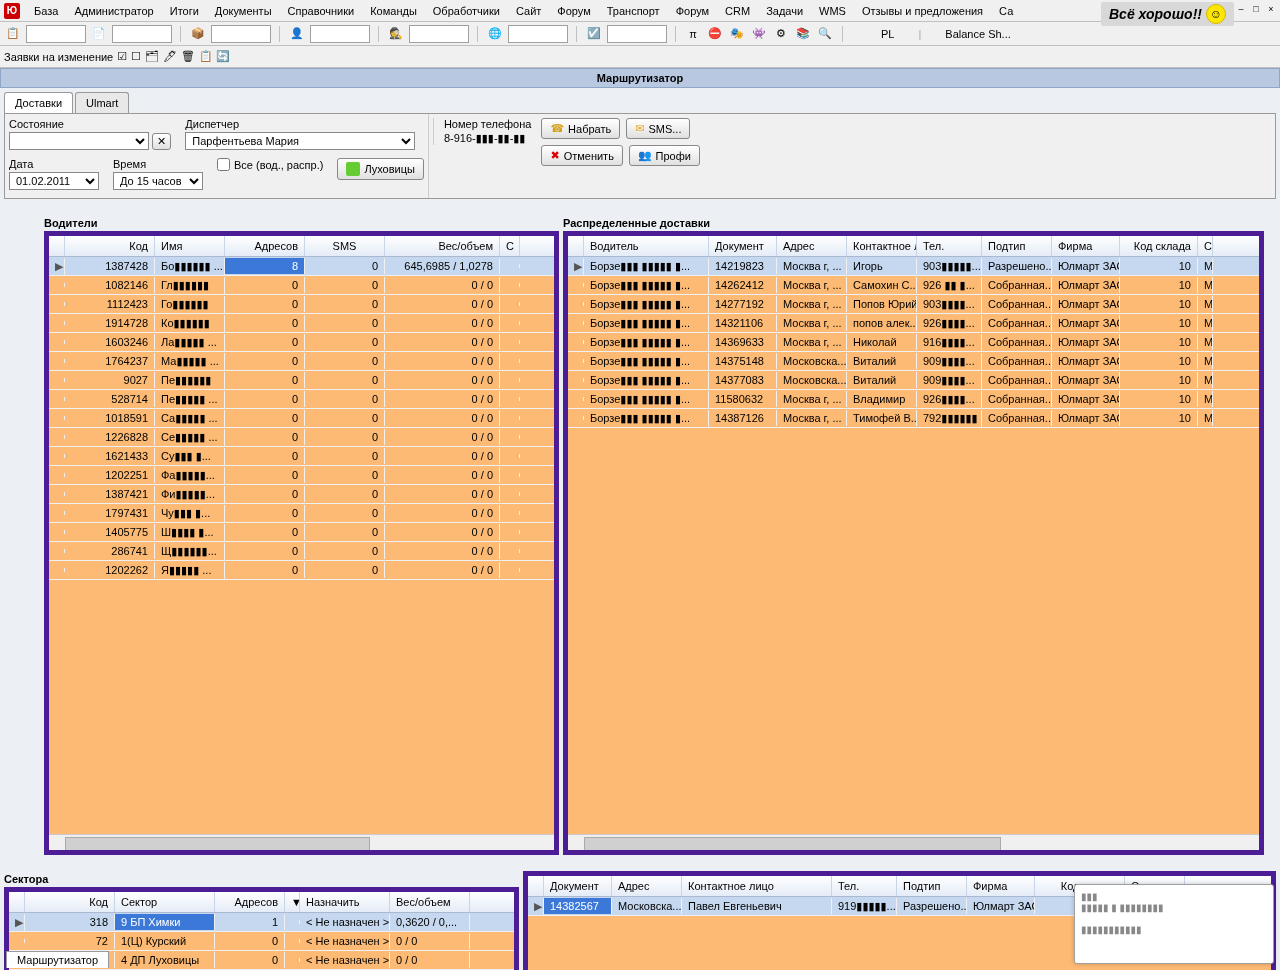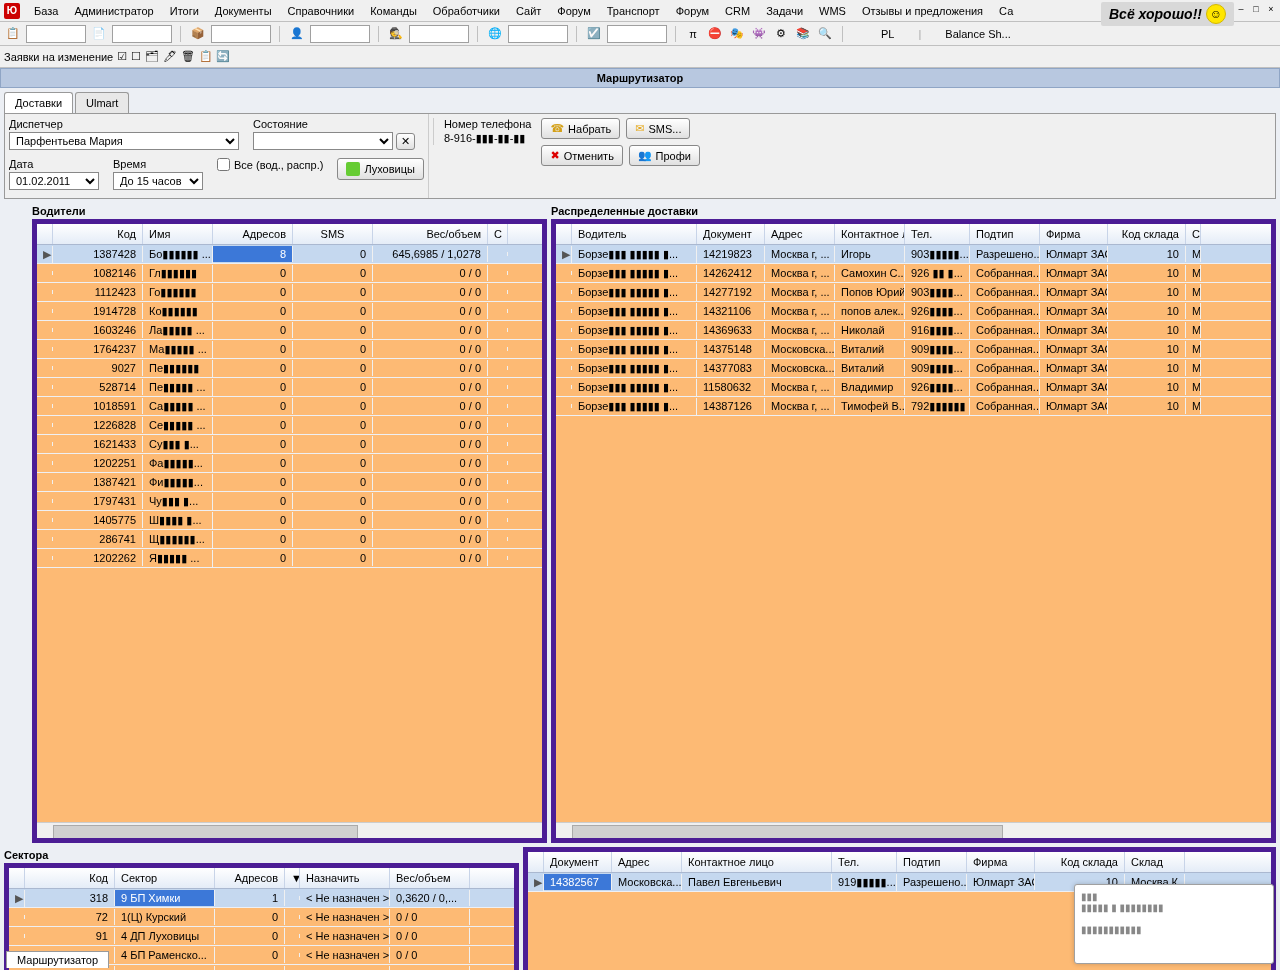--- a/index.html
+++ b/index.html
@@ -140,13 +140,13 @@
   <div class="filter-left">
     <div style="display:flex;gap:14px">
       <div class="field-group">
-        <span class="field-label">Диспетчер</span>
-        <select style="width:230px"><option>Парфентьева Мария</option></select>
-      </div>
-      <div class="field-group">
         <span class="field-label">Состояние</span>
         <select style="width:140px"><option></option></select>
         <button class="btn" style="padding:1px 4px">✕</button>
+      </div>
+      <div class="field-group">
+        <span class="field-label">Диспетчер</span>
+        <select style="width:230px"><option>Парфентьева Мария</option></select>
       </div>
     </div>
     <div style="display:flex;gap:14px;align-items:flex-start;margin-top:4px">

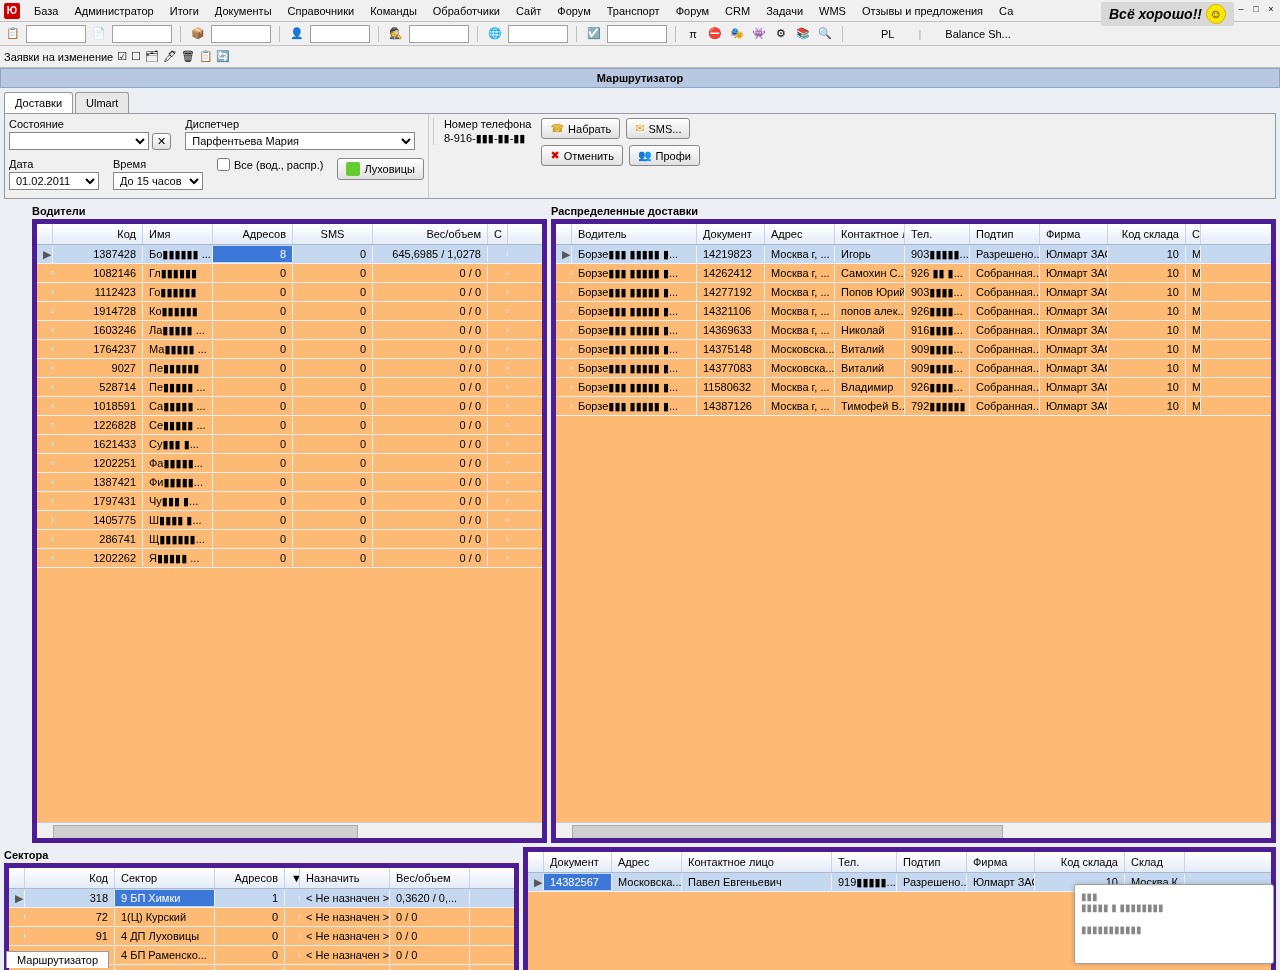--- a/index.html
+++ b/index.html
@@ -28,7 +28,7 @@
 select, input[type=text] { font-size: 11px; padding: 1px 2px; border: 1px solid #888; background: #fff; }
 .btn { display: inline-flex; align-items: center; gap: 4px; padding: 3px 8px; border: 1px solid #888; background: linear-gradient(#fff, #e0e0e0); border-radius: 3px; cursor: default; font-size: 11px; }
 .icon-sm { width: 14px; height: 14px; border-radius: 2px; display: inline-block; }
-.main-layout { display: flex; margin: 4px; gap: 4px; height: 640px; padding-left: 28px; }
+.main-layout { display: flex; margin: 16px; gap: 4px; height: 640px; padding-left: 28px; }
 .left-col { width: 515px; display: flex; flex-direction: column; }
 .right-col { flex: 1; display: flex; flex-direction: column; }
 .panel-title { font-weight: bold; padding: 2px 0; }

